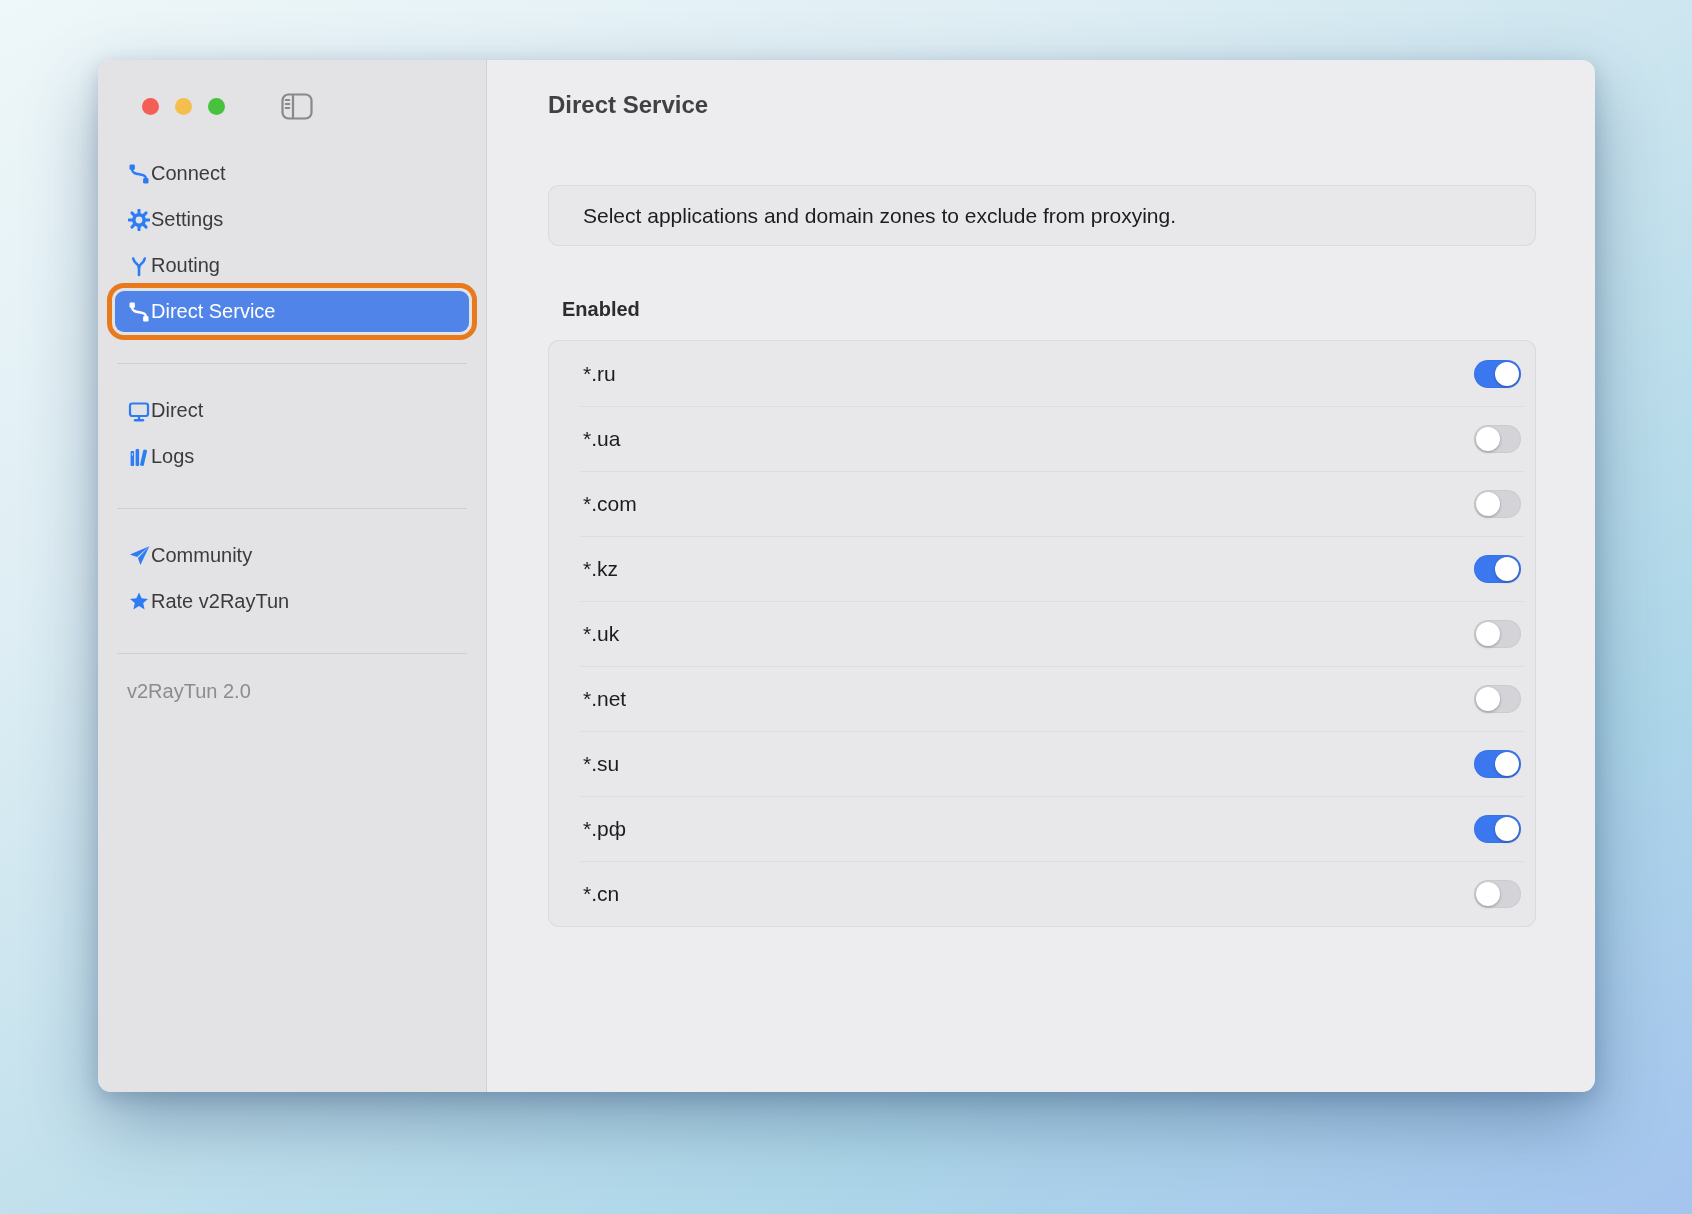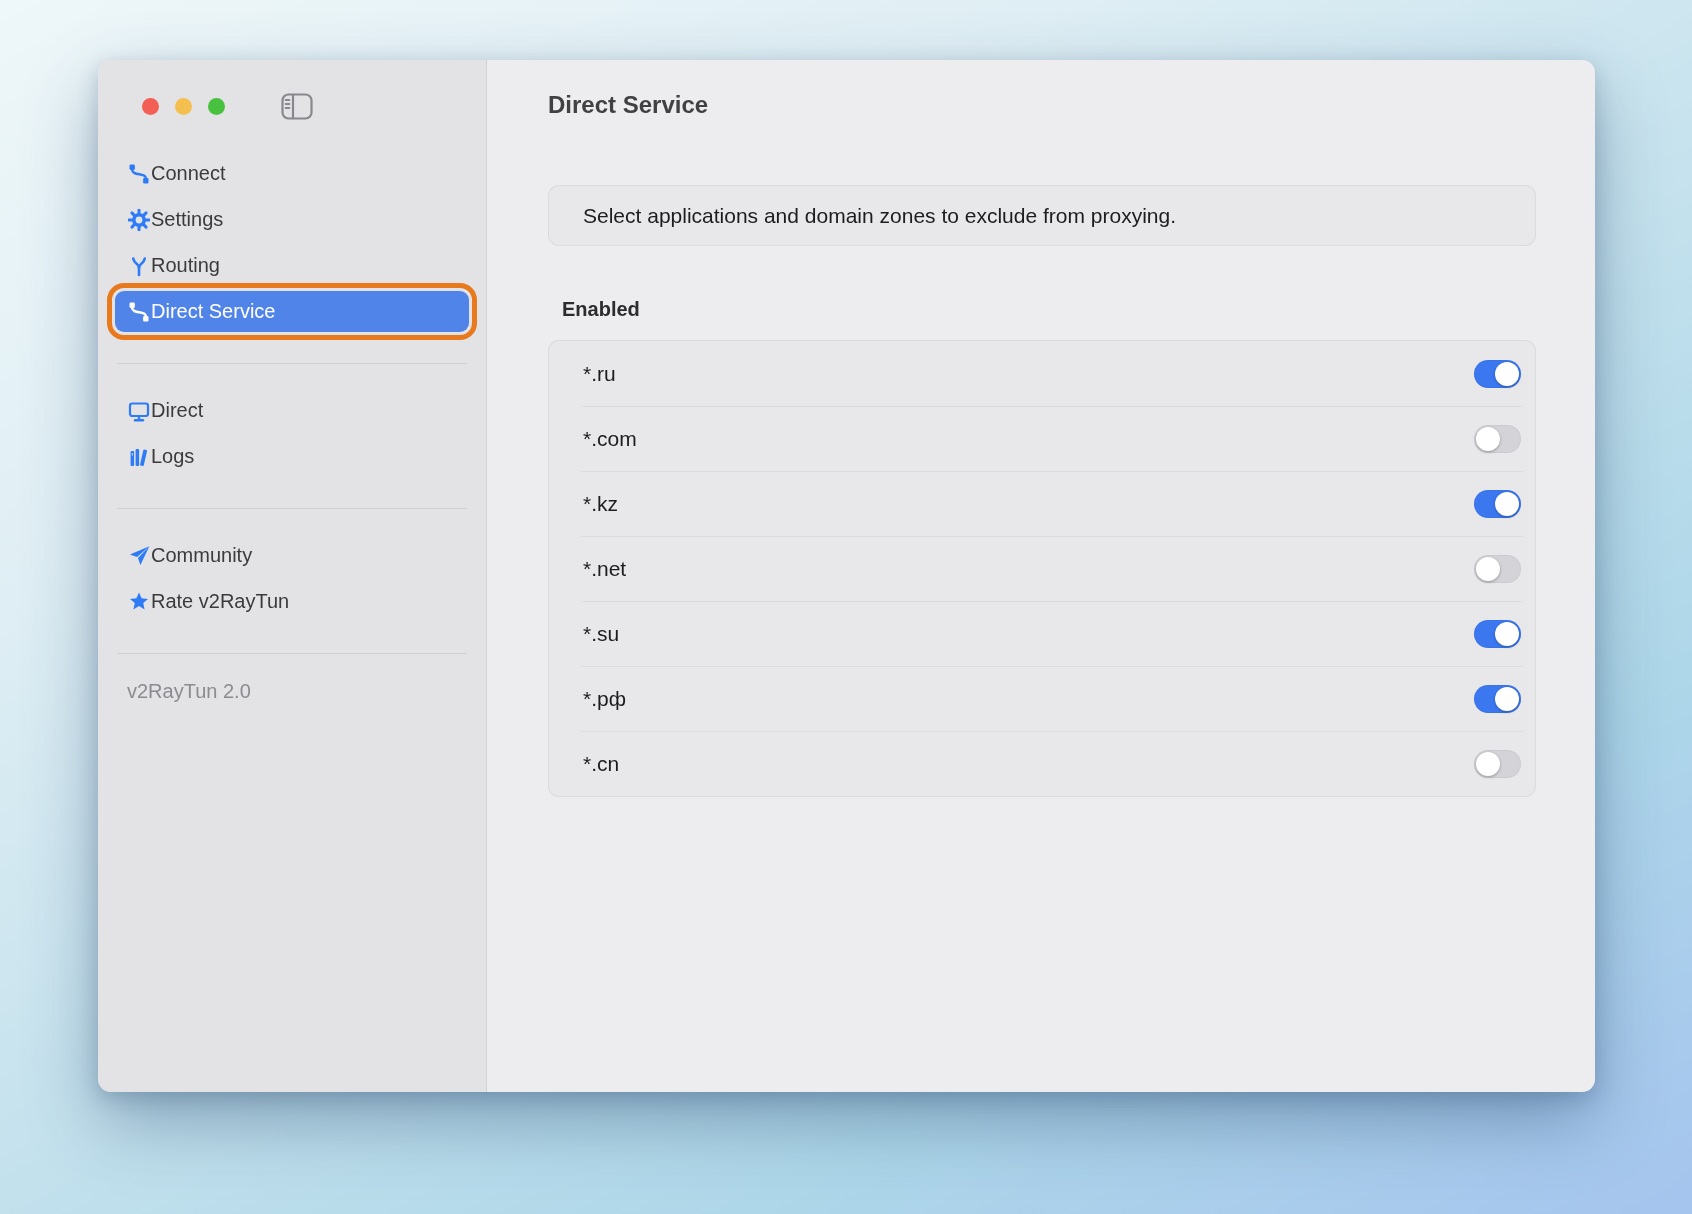--- a/index.html
+++ b/index.html
@@ -224,6 +224,13 @@
           </div>
       </div>
       <div class="row">
+        <span class="row-label">*.ua</span>
+        <span class="spacer"></span>
+        <div class="toggle off">
+            <div class="knob"></div>
+          </div>
+      </div>
+      <div class="row">
         <span class="row-label">*.com</span>
         <span class="spacer"></span>
         <div class="toggle off">

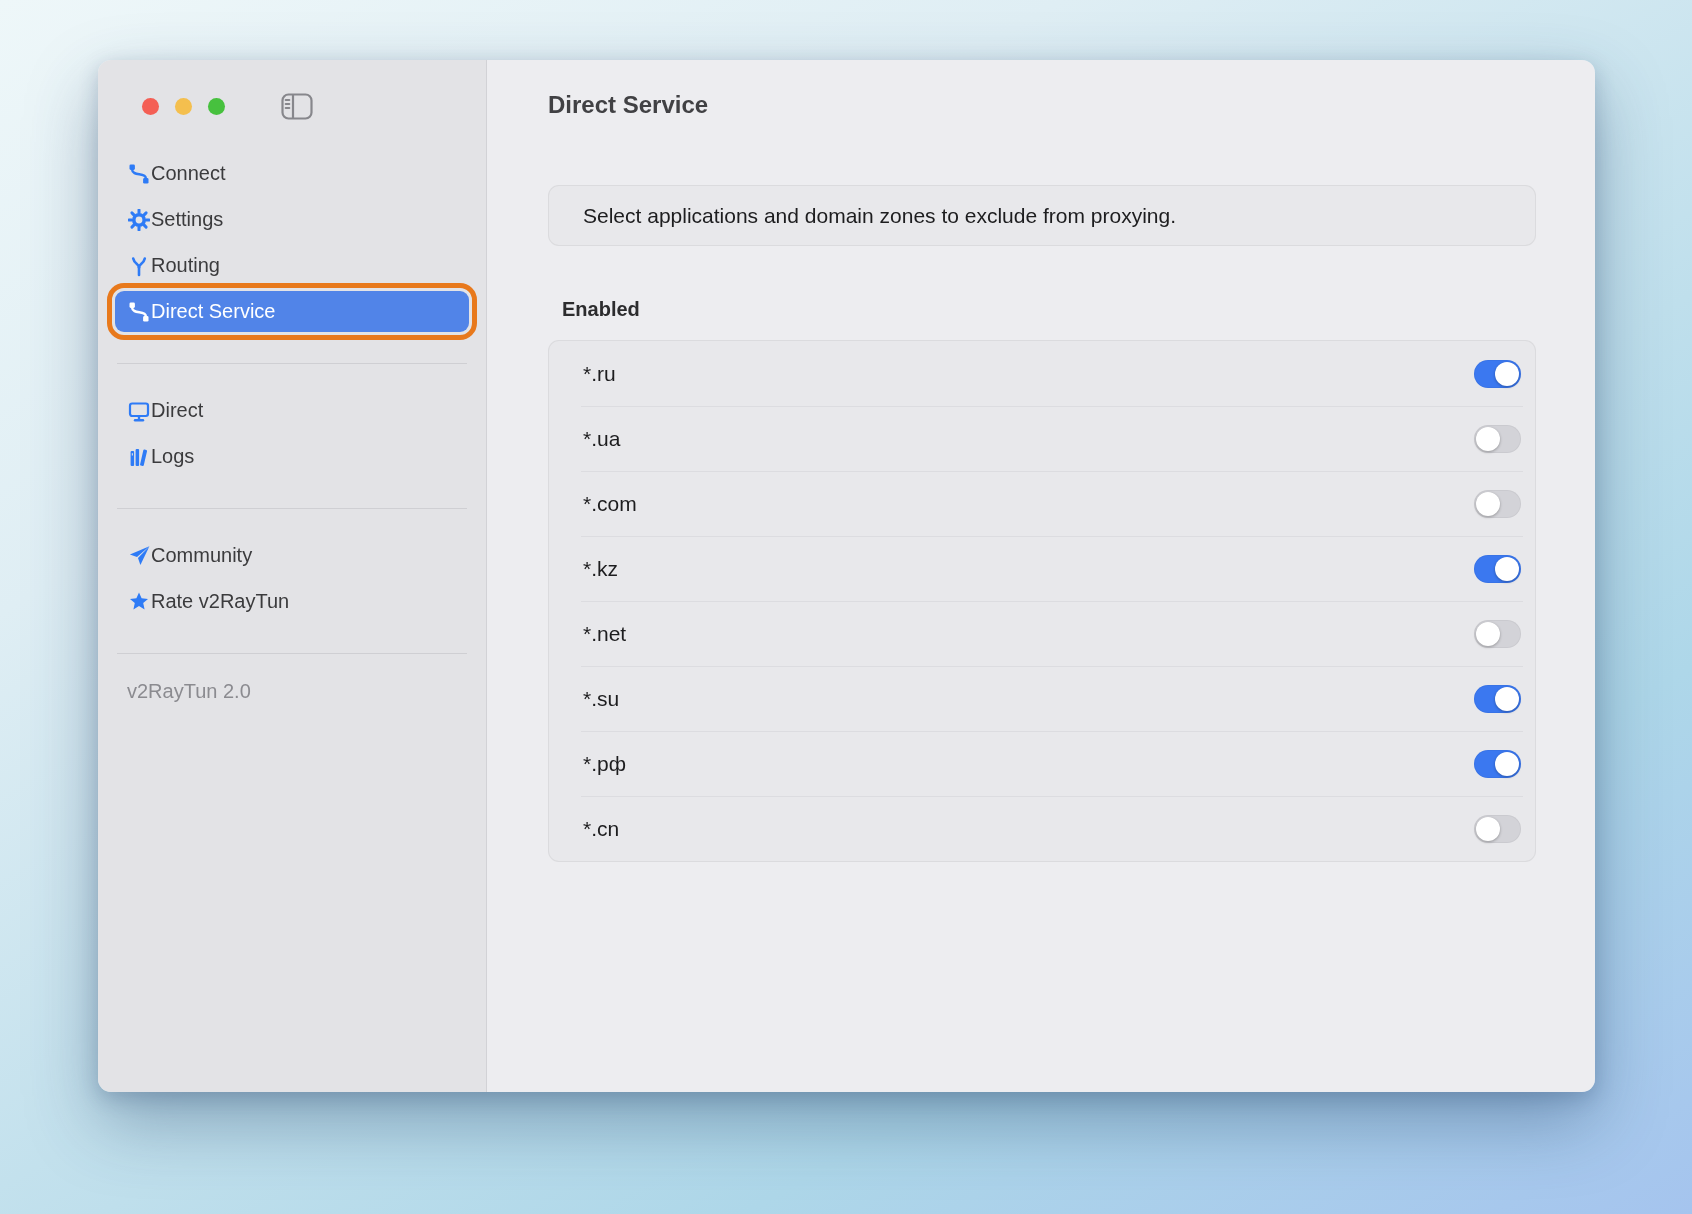--- a/index.html
+++ b/index.html
@@ -245,6 +245,13 @@
           </div>
       </div>
       <div class="row">
+        <span class="row-label">*.uk</span>
+        <span class="spacer"></span>
+        <div class="toggle off">
+            <div class="knob"></div>
+          </div>
+      </div>
+      <div class="row">
         <span class="row-label">*.net</span>
         <span class="spacer"></span>
         <div class="toggle off">

